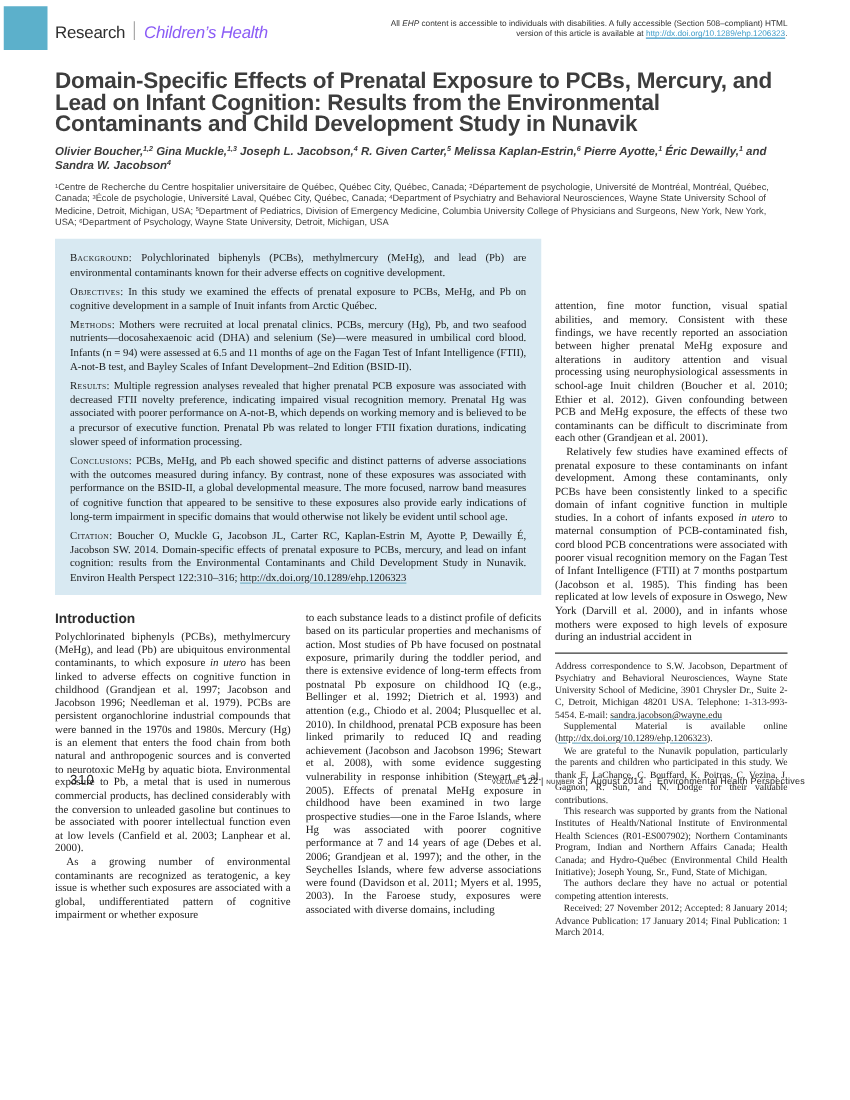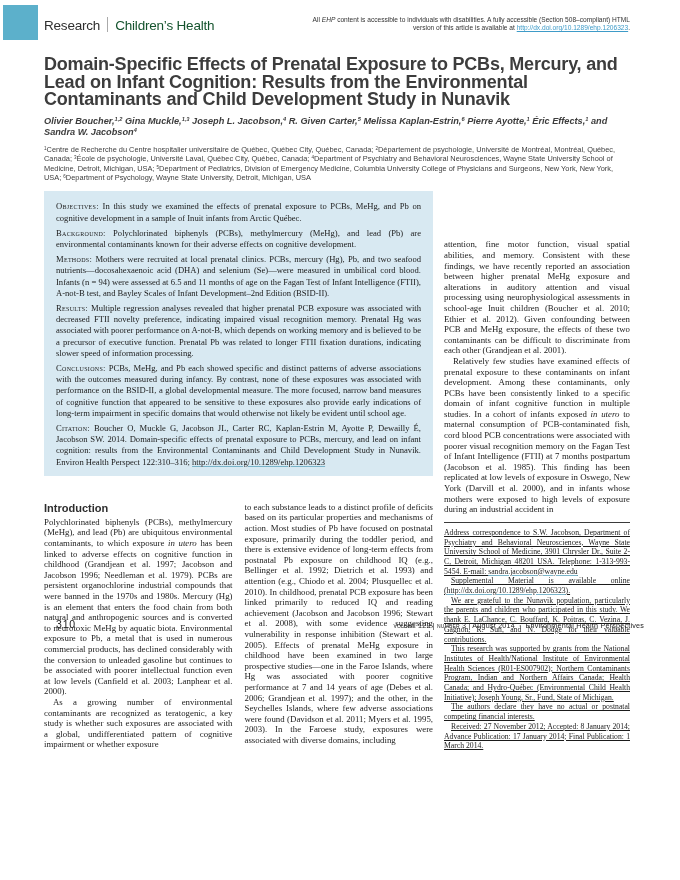--- a/index.html
+++ b/index.html
@@ -21,7 +21,7 @@
   .brand{font-family:"Liberation Sans",sans-serif;font-size:13.5px;letter-spacing:-0.2px;white-space:nowrap;display:flex;align-items:flex-end;}
   .brand-research{color:#2e2e2e;font-weight:500;}
   .brand-divider{display:inline-block;width:1px;height:15px;background:#aaa;margin:0 7px 1px 7px;}
-  .brand-topic{color:#14532d;}
+  .brand-topic{color:#8b5cf6;font-style:italic;}
   .access-note{font-family:"Liberation Sans",sans-serif;font-size:6.6px;line-height:8.6px;color:#333;text-align:right;max-width:330px;}
   .it{font-style:italic;}
   .link-blue{color:var(--link-blue,#3E9BC8);text-decoration:underline;cursor:pointer;}

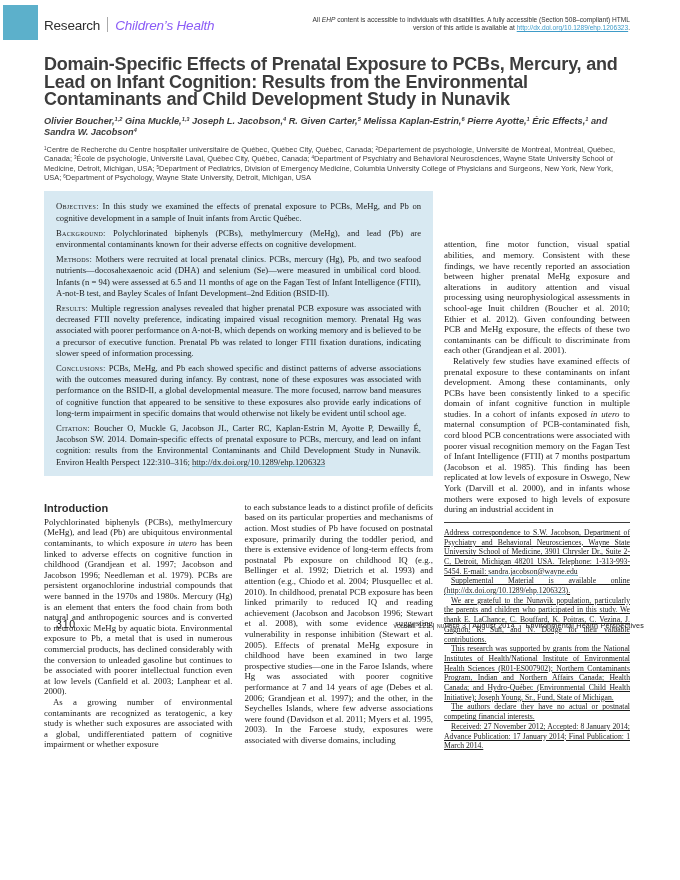--- a/index.html
+++ b/index.html
@@ -85,7 +85,7 @@
   <h1 class="title">Domain-Specific Effects of Prenatal Exposure to PCBs, Mercury, and Lead on Infant Cognition: Results from the Environmental Contaminants and Child Development Study in Nunavik</h1>
 
   <p class="authors">
-    <span>Olivier Boucher,</span><sup>1,2</sup><span> Gina Muckle,</span><sup>1,3</sup><span> Joseph L. Jacobson,</span><sup>4</sup><span> R. Given Carter,</span><sup>5</sup><span> Melissa Kaplan-Estrin,</span><sup>6</sup><span> Pierre Ayotte,</span><sup>1</sup><span> Éric Effects,</span><sup>1</sup><span> and Sandra W. Jacobson</span><sup>4</sup>
+    <span>Olivier Boucher,</span><sup>1,2</sup><span> Gina Muckle,</span><sup>1,3</sup><span> Joseph L. Jacobson,</span><sup>4</sup><span> R. Given Carter,</span><sup>5</sup><span> Melissa Kaplan-Estrin,</span><sup>6</sup><span> Pierre Ayotte,</span><sup>1</sup><span> Éric Dewailly,</span><sup>1</sup><span> and Sandra W. Jacobson</span><sup>4</sup>
   </p>
 
   <p class="affiliations">

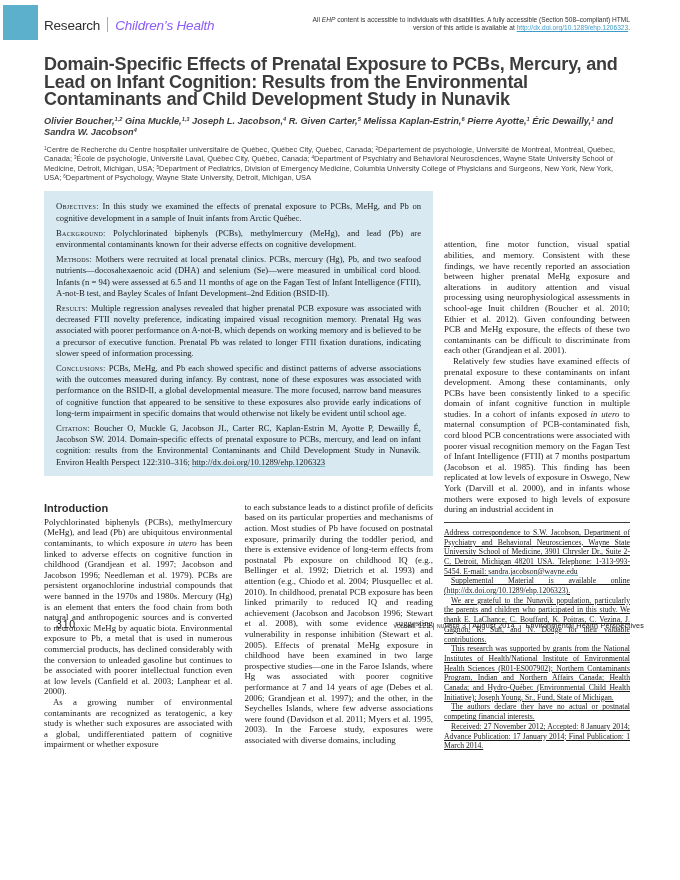--- a/index.html
+++ b/index.html
@@ -96,8 +96,8 @@
 
     <div class="left-part">
       <div class="abstract-box">
+        <p class="abs-p"><span class="sc">Background:</span> <span>Polychlorinated biphenyls (PCBs), methylmercury (MeHg), and lead (Pb) are environmental contaminants known for their adverse effects on cognitive development.</span></p>
         <p class="abs-p"><span class="sc">Objectives:</span> <span>In this study we examined the effects of prenatal exposure to PCBs, MeHg, and Pb on cognitive development in a sample of Inuit infants from Arctic Québec.</span></p>
-        <p class="abs-p"><span class="sc">Background:</span> <span>Polychlorinated biphenyls (PCBs), methylmercury (MeHg), and lead (Pb) are environmental contaminants known for their adverse effects on cognitive development.</span></p>
         <p class="abs-p"><span class="sc">Methods:</span> <span>Mothers were recruited at local prenatal clinics. PCBs, mercury (Hg), Pb, and two seafood nutrients—docosahexaenoic acid (DHA) and selenium (Se)—were measured in umbilical cord blood. Infants (n = 94) were assessed at 6.5 and 11 months of age on the Fagan Test of Infant Intelligence (FTII), A-not-B test, and Bayley Scales of Infant Development–2nd Edition (BSID-II).</span></p>
         <p class="abs-p"><span class="sc">Results:</span> <span>Multiple regression analyses revealed that higher prenatal PCB exposure was associated with decreased FTII novelty preference, indicating impaired visual recognition memory. Prenatal Hg was associated with poorer performance on A-not-B, which depends on working memory and is believed to be a precursor of executive function. Prenatal Pb was related to longer FTII fixation durations, indicating slower speed of information processing.</span></p>
         <p class="abs-p"><span class="sc">Conclusions:</span> <span>PCBs, MeHg, and Pb each showed specific and distinct patterns of adverse associations with the outcomes measured during infancy. By contrast, none of these exposures was associated with performance on the BSID-II, a global developmental measure. The more focused, narrow band measures of cognitive function that appeared to be sensitive to these exposures also provide early indications of long-term impairment in specific domains that would otherwise not likely be evident until school age.</span></p>

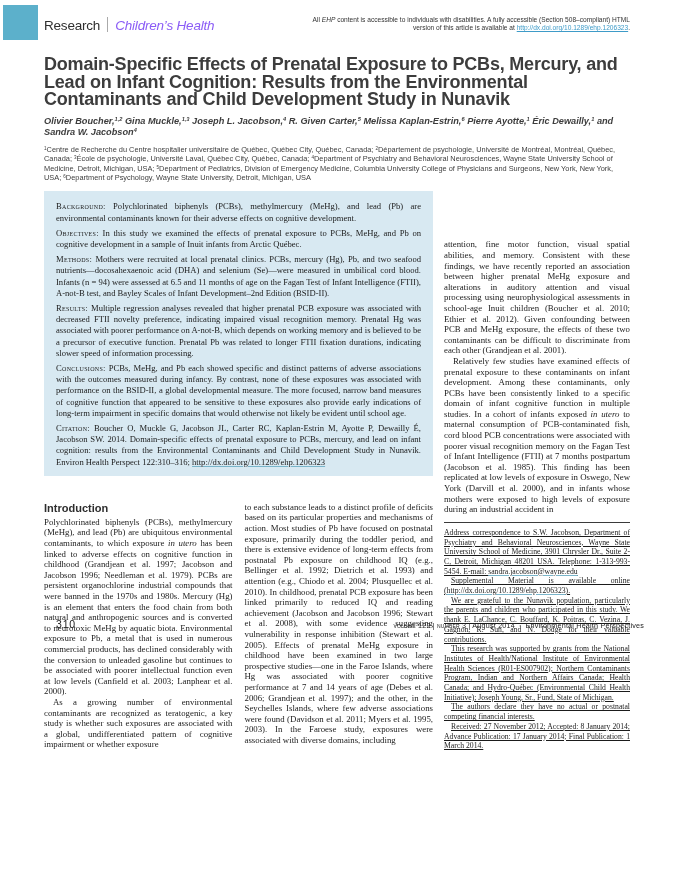--- a/index.html
+++ b/index.html
@@ -46,7 +46,7 @@
   .abs-p{font-size:8.6px;line-height:11.2px;text-align:justify;margin-bottom:4px;}
   .abs-p:last-child{margin-bottom:0;}
   .sc{font-variant:small-caps;letter-spacing:0.3px;}
-  .intro-row{display:flex;gap:12px;margin-top:26px;}
+  .intro-row{display:flex;gap:12px;margin-top:13px;}
   .col{flex:1;min-width:0;}
   .section-heading{font-family:"Liberation Sans",sans-serif;font-weight:bold;font-size:11px;color:#2e2e2e;margin-bottom:3px;}
   .bp{font-size:8.8px;line-height:10.6px;text-align:justify;}

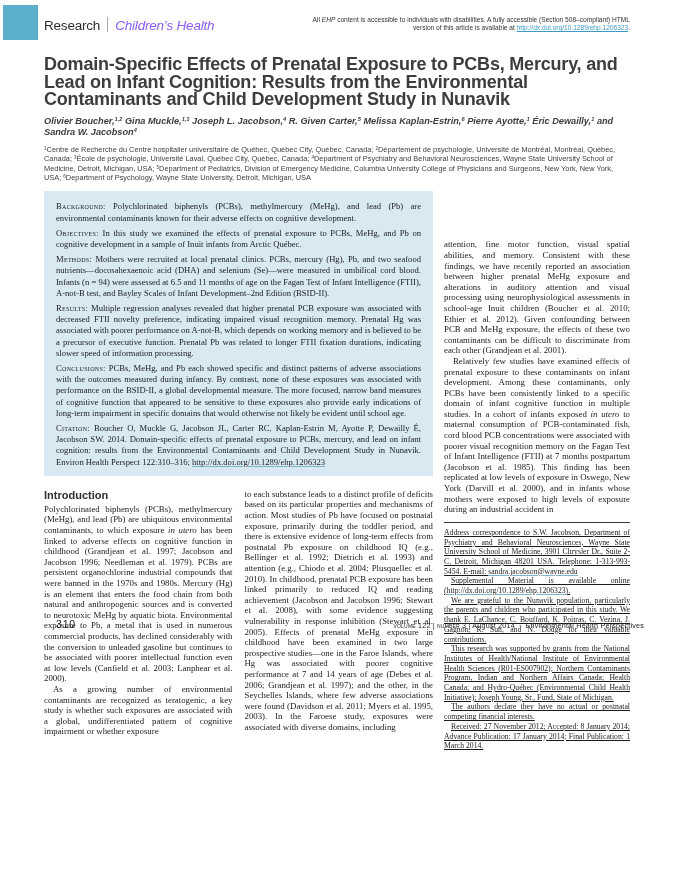--- a/index.html
+++ b/index.html
@@ -52,7 +52,7 @@
   .bp{font-size:8.8px;line-height:10.6px;text-align:justify;}
   .ind{text-indent:9px;}
   .fn-rule{border-top:1px solid #3a3a3a;margin:7px 0 5px 0;}
-  .fn{font-size:7.7px;line-height:9.7px;text-align:justify;text-decoration:underline;}
+  .fn{font-size:7.7px;line-height:9.7px;text-align:justify;}
   .fn + .fn{text-indent:7px;}
   .footer{
     position:absolute;left:56px;right:36px;bottom:18px;

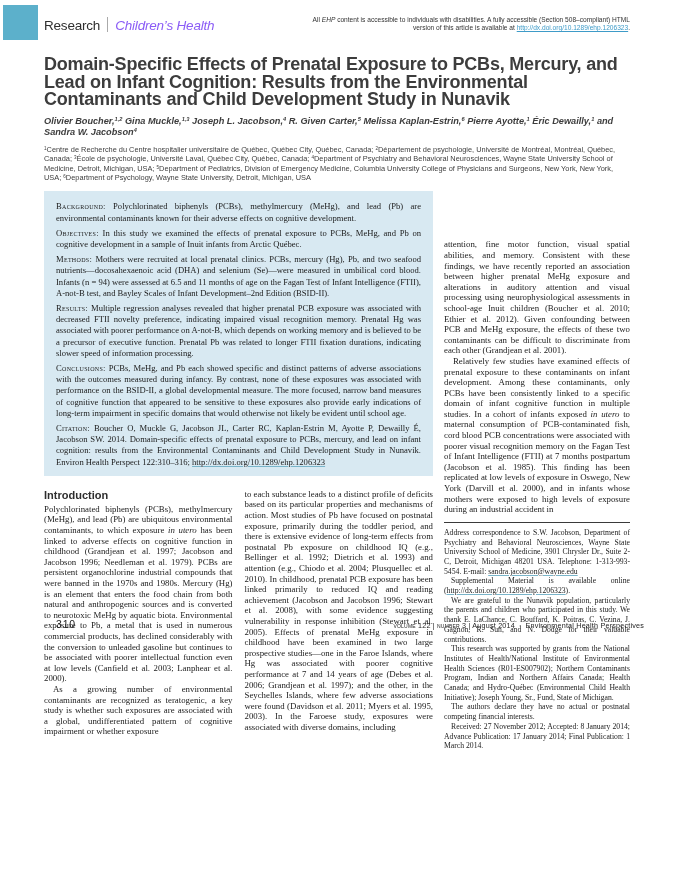--- a/index.html
+++ b/index.html
@@ -108,7 +108,7 @@
         <div class="col">
           <h2 class="section-heading">Introduction</h2>
           <p class="bp"><span>Polychlorinated biphenyls (PCBs), methylmercury (MeHg), and lead (Pb) are ubiquitous environmental contaminants, to which exposure </span><span class="it">in utero</span><span> has been linked to adverse effects on cognitive function in childhood (Grandjean et al. 1997; Jacobson and Jacobson 1996; Needleman et al. 1979). PCBs are persistent organochlorine industrial compounds that were banned in the 1970s and 1980s. Mercury (Hg) is an element that enters the food chain from both natural and anthropogenic sources and is converted to neurotoxic MeHg by aquatic biota. Environmental exposure to Pb, a metal that is used in numerous commercial products, has declined considerably with the conversion to unleaded gasoline but continues to be associated with poorer intellectual function even at low levels (Canfield et al. 2003; Lanphear et al. 2000).</span></p>
-          <p class="bp ind">As a growing number of environmental contaminants are recognized as teratogenic, a key study is whether such exposures are associated with a global, undifferentiated pattern of cognitive impairment or whether exposure</p>
+          <p class="bp ind">As a growing number of environmental contaminants are recognized as teratogenic, a key issue is whether such exposures are associated with a global, undifferentiated pattern of cognitive impairment or whether exposure</p>
         </div>
         <div class="col">
           <p class="bp">to each substance leads to a distinct profile of deficits based on its particular properties and mechanisms of action. Most studies of Pb have focused on postnatal exposure, primarily during the toddler period, and there is extensive evidence of long-term effects from postnatal Pb exposure on childhood IQ (e.g., Bellinger et al. 1992; Dietrich et al. 1993) and attention (e.g., Chiodo et al. 2004; Plusquellec et al. 2010). In childhood, prenatal PCB exposure has been linked primarily to reduced IQ and reading achievement (Jacobson and Jacobson 1996; Stewart et al. 2008), with some evidence suggesting vulnerability in response inhibition (Stewart et al. 2005). Effects of prenatal MeHg exposure in childhood have been examined in two large prospective studies—one in the Faroe Islands, where Hg was associated with poorer cognitive performance at 7 and 14 years of age (Debes et al. 2006; Grandjean et al. 1997); and the other, in the Seychelles Islands, where few adverse associations were found (Davidson et al. 2011; Myers et al. 1995, 2003). In the Faroese study, exposures were associated with diverse domains, including</p>

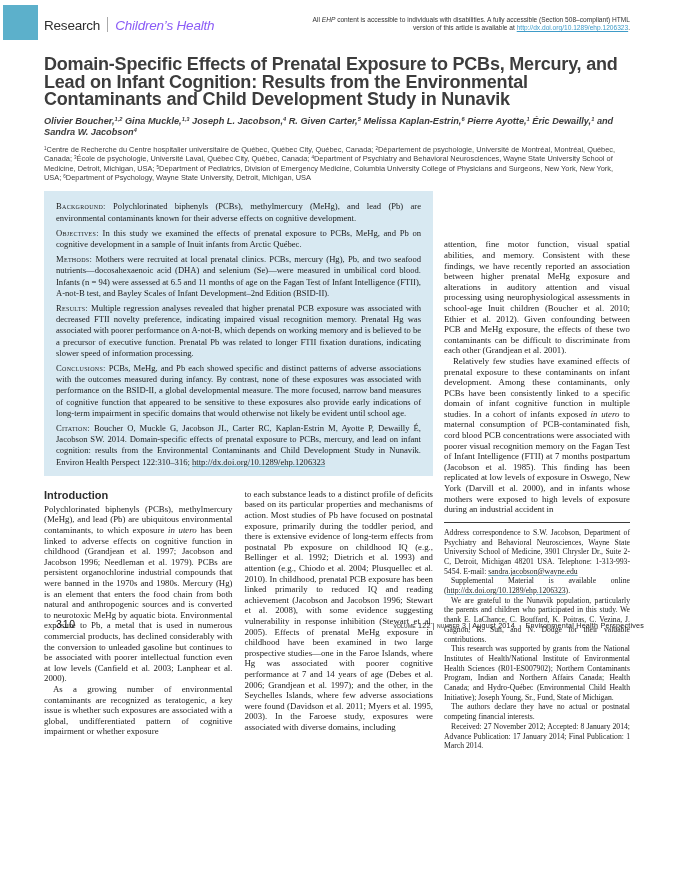--- a/index.html
+++ b/index.html
@@ -127,7 +127,7 @@
         <p class="fn"><span>Supplemental Material is available online (</span><a class="link-dark">http://dx.doi.org/10.1289/ehp.1206323</a><span>).</span></p>
         <p class="fn">We are grateful to the Nunavik population, particularly the parents and children who participated in this study. We thank E. LaChance, C. Bouffard, K. Poitras, C. Vezina, J. Gagnon, R. Sun, and N. Dodge for their valuable contributions.</p>
         <p class="fn">This research was supported by grants from the National Institutes of Health/National Institute of Environmental Health Sciences (R01-ES007902); Northern Contaminants Program, Indian and Northern Affairs Canada; Health Canada; and Hydro-Québec (Environmental Child Health Initiative); Joseph Young, Sr., Fund, State of Michigan.</p>
-        <p class="fn">The authors declare they have no actual or postnatal competing financial interests.</p>
+        <p class="fn">The authors declare they have no actual or potential competing attention interests.</p>
         <p class="fn">Received: 27 November 2012; Accepted: 8 January 2014; Advance Publication: 17 January 2014; Final Publication: 1 March 2014.</p>
       </div>
     </div>

